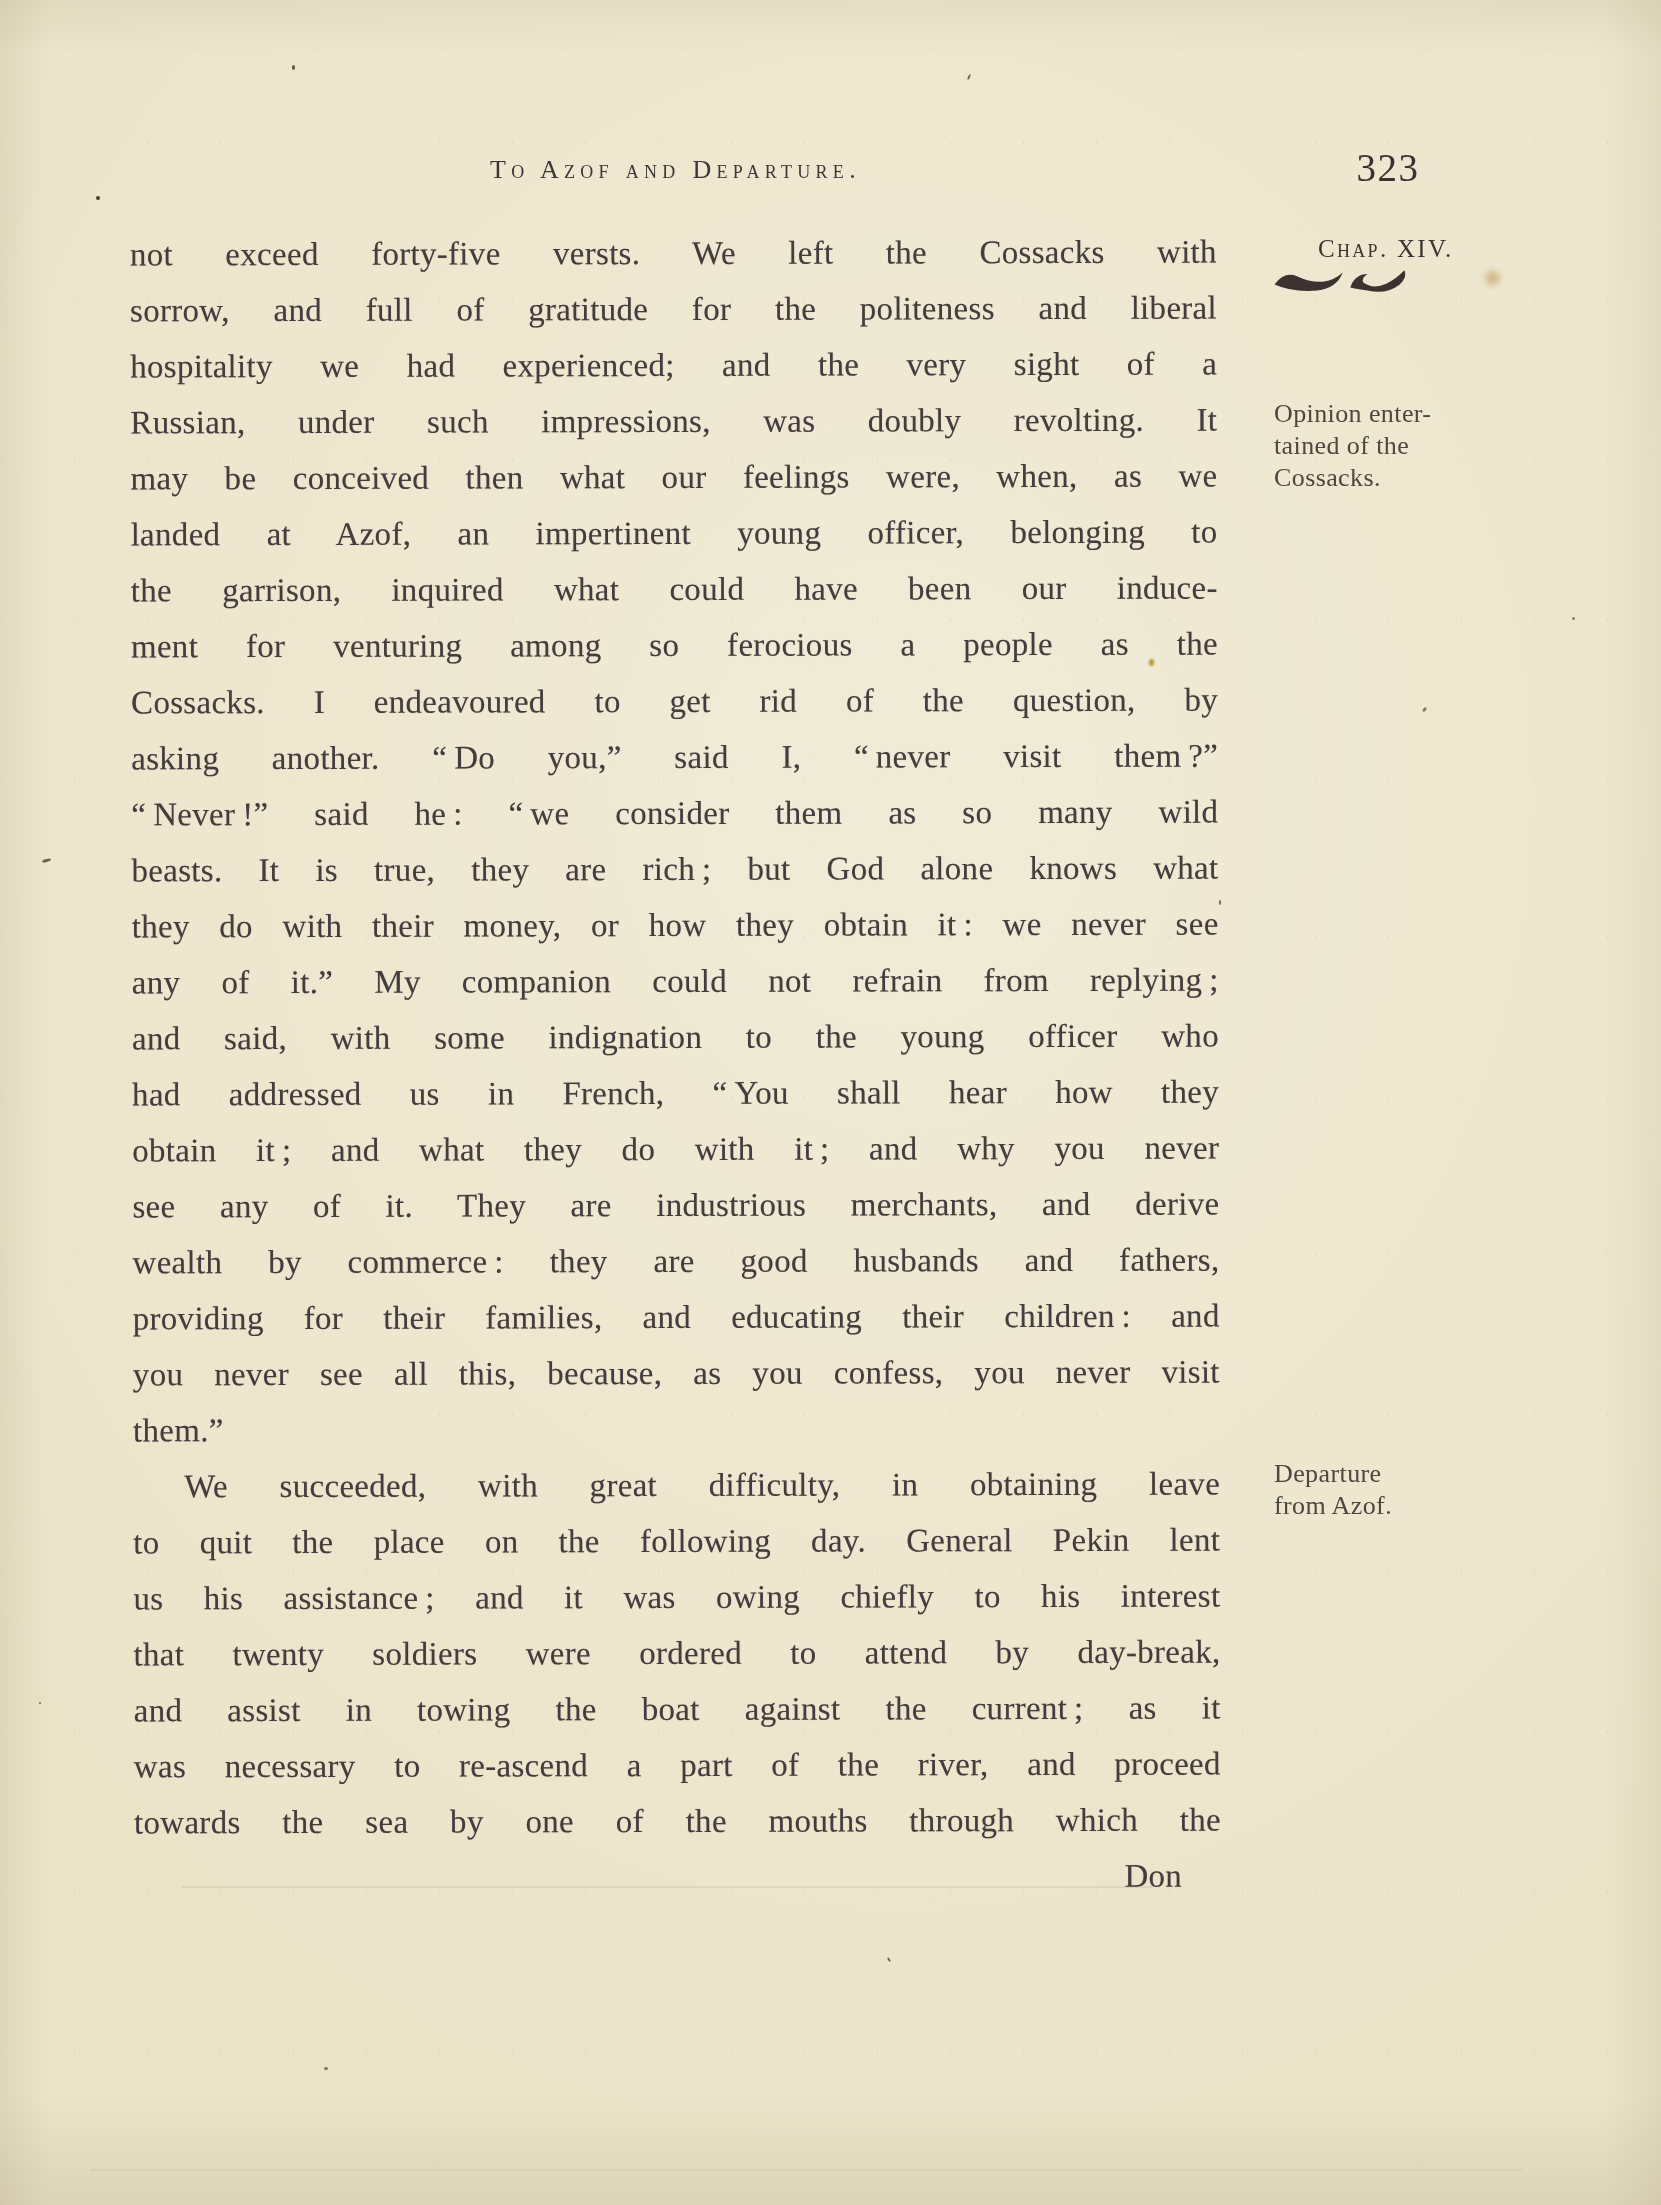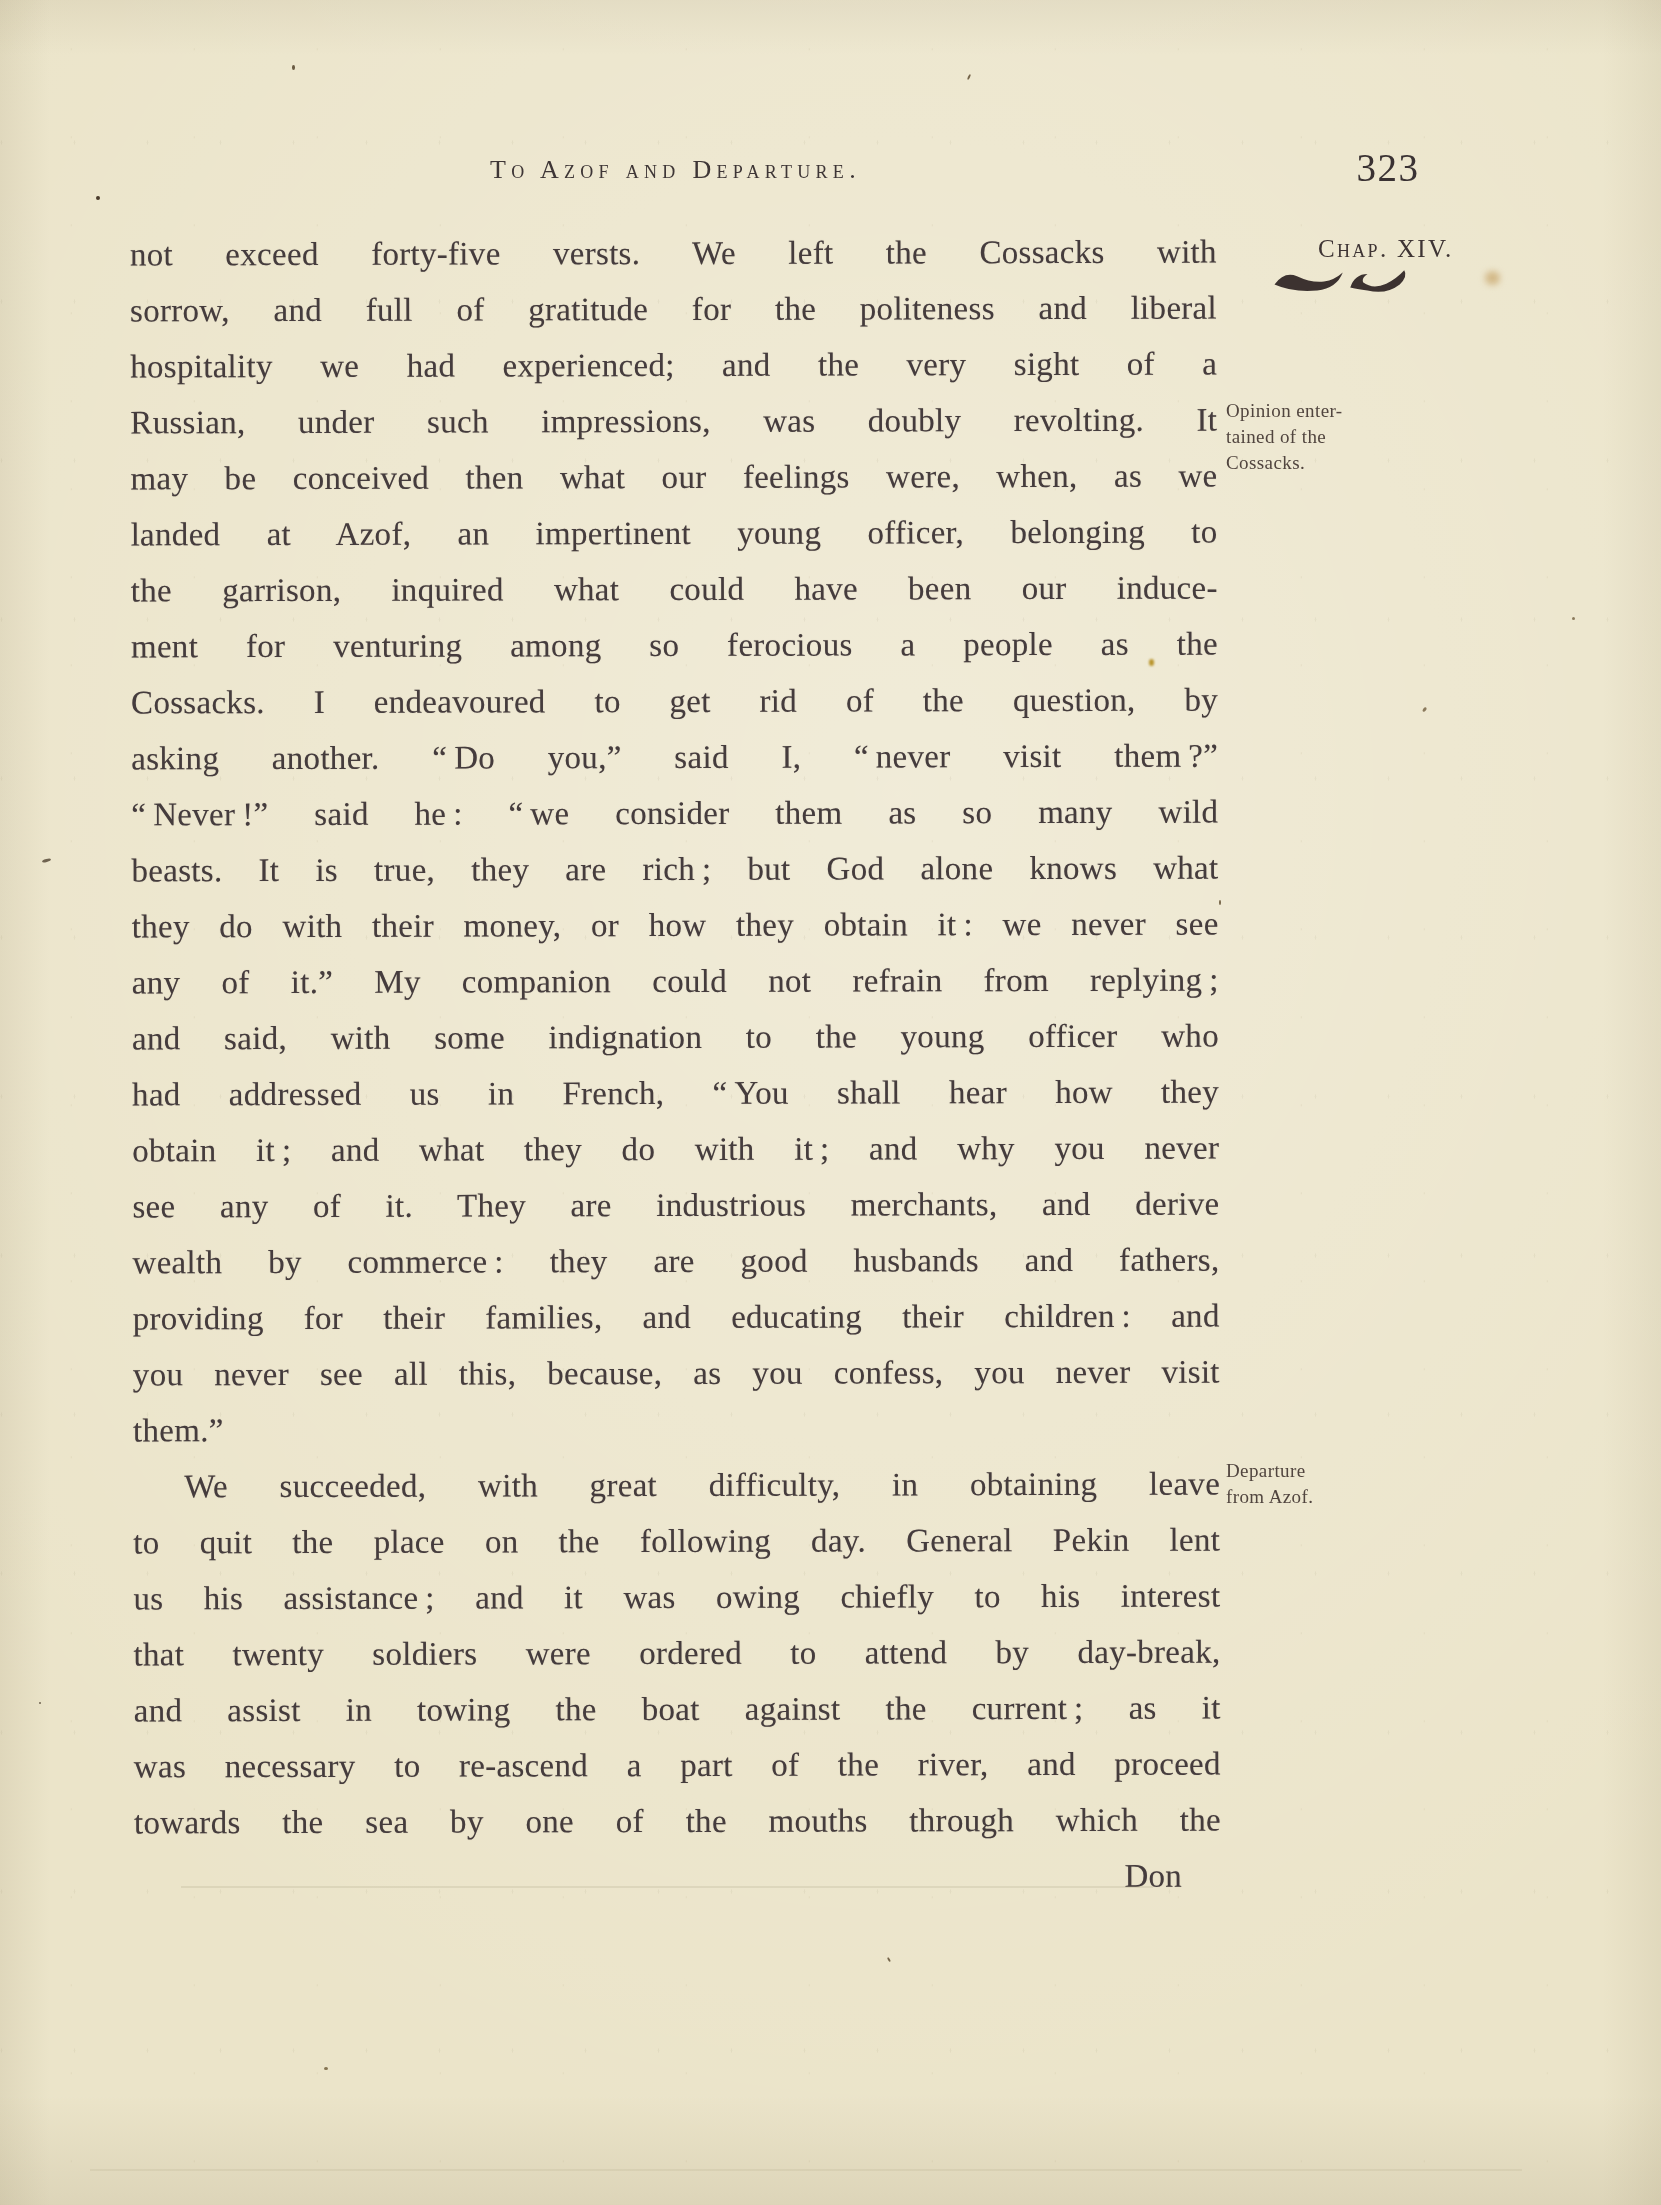--- a/index.html
+++ b/index.html
@@ -41,8 +41,8 @@
   }
   .flourish{position:absolute;left:1272px;top:268px;}
   .margin-note{
-    position:absolute;left:1226px;width:339px;
-    font-size:19px;line-height:26px;color:#51453f;
+    position:absolute;left:1274px;width:339px;
+    font-size:26px;line-height:32px;color:#51453f;
     white-space:pre-line;letter-spacing:0.4px;
   }
   .note-1{top:398px;}

